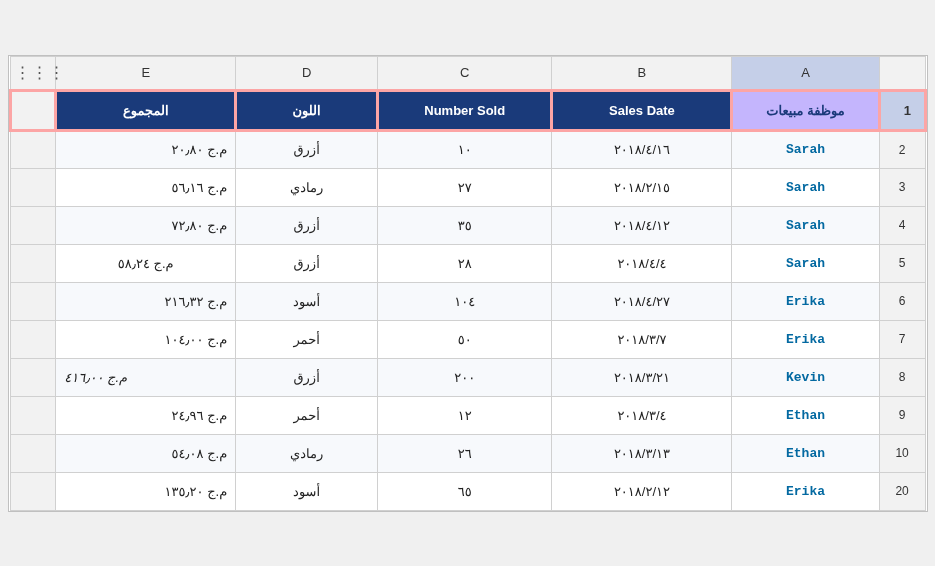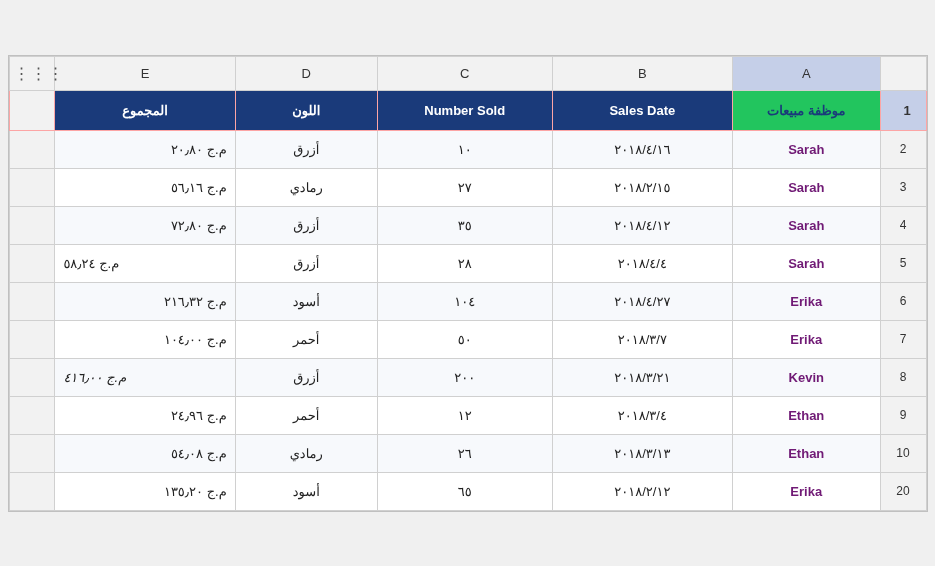--- a/index.html
+++ b/index.html
@@ -65,7 +65,7 @@
 
     
     .field-header-row td {
-      border: 1px solid #fca5a5;
+      border: 3px solid #fca5a5;
       text-align: center;
       font-size: 13px;
       font-weight: 700;

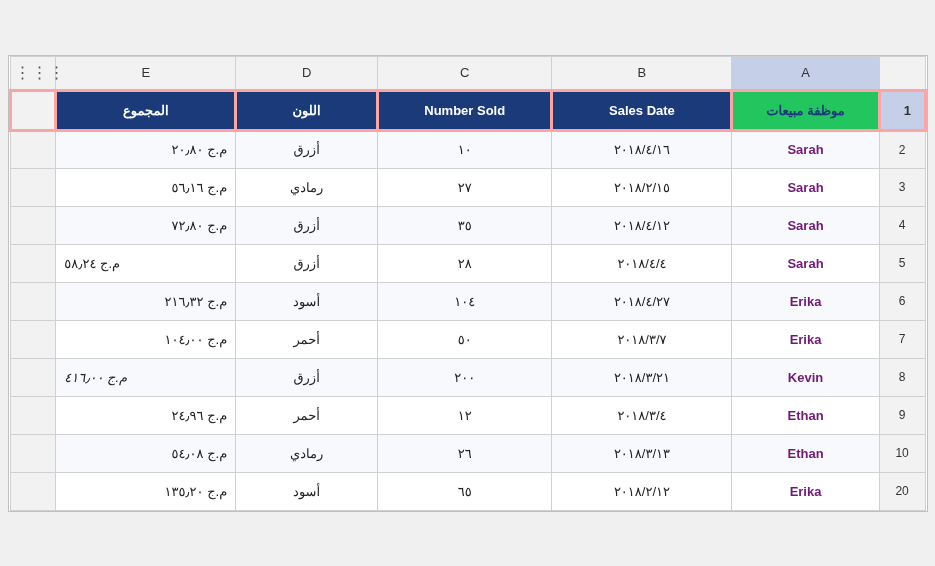--- a/index.html
+++ b/index.html
@@ -74,7 +74,7 @@
     }
 
     .field-header-row td.col-a-cell {
-      background: #22c55e;
+      background: #c4b5fd;
       color: #1a3a7a;
       font-weight: 700;
       margin-left: 44px;

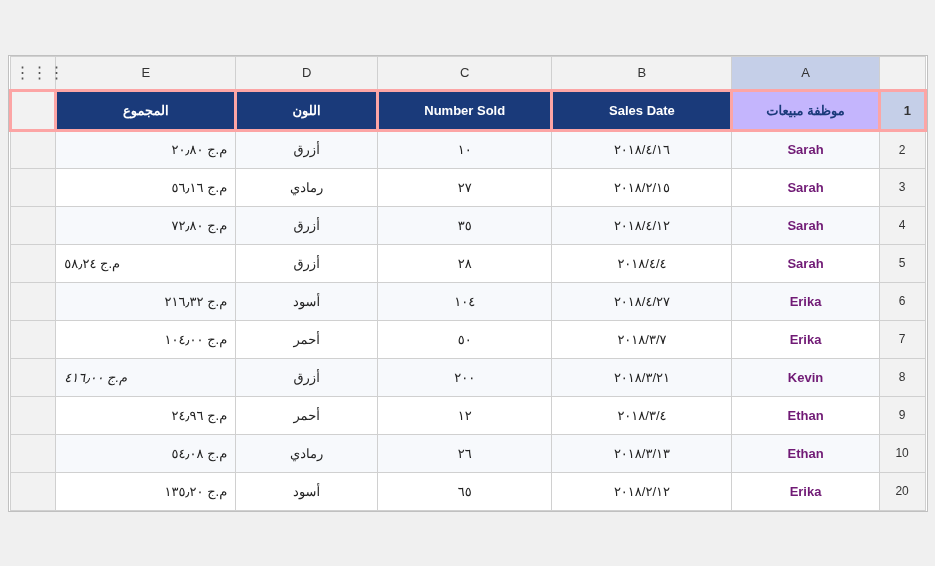--- a/index.html
+++ b/index.html
@@ -118,10 +118,11 @@
     }
 
     .data-row td.name-cell {
-      color: #701a75;
+      color: #0369a1;
       font-weight: 700;
       text-align: center;
       direction: ltr;
+      font-family: Liberation Mono, monospace;
     }
 
     .data-row td.row-num-cell {

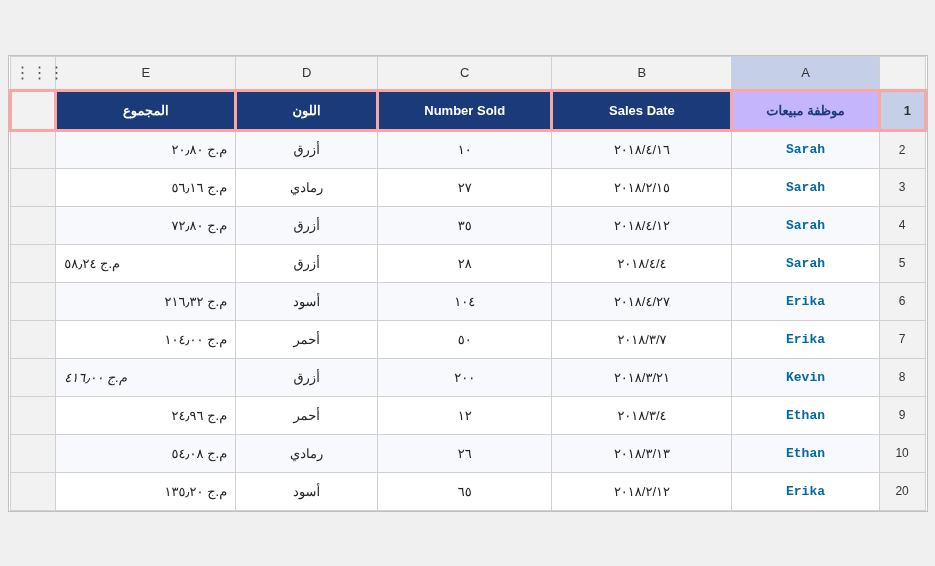--- a/index.html
+++ b/index.html
@@ -219,7 +219,7 @@
         </tr>
         <tr class="data-row">
           <td class="dots-cell-data"></td>
-          <td class="ltr-cell" style="direction: rtl; text-align: left;">م.ج ٥٨٫٢٤</td>
+          <td class="ltr-cell" style="direction: rtl; text-align: center;">م.ج ٥٨٫٢٤</td>
           <td style="direction: rtl;">أزرق</td>
           <td class="center-cell">٢٨</td>
           <td class="center-cell">٢٠١٨/٤/٤</td>

